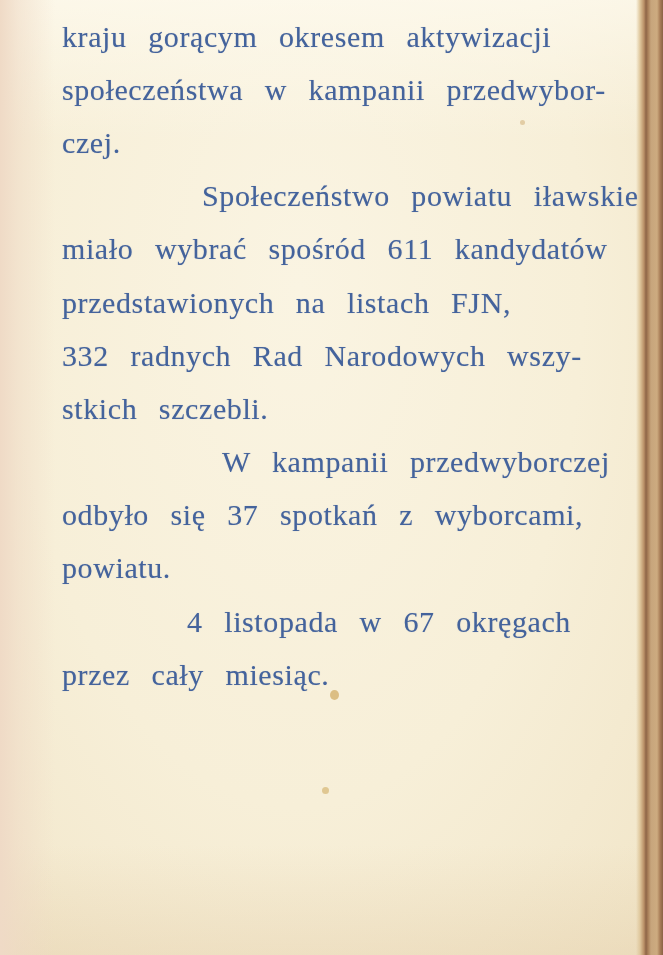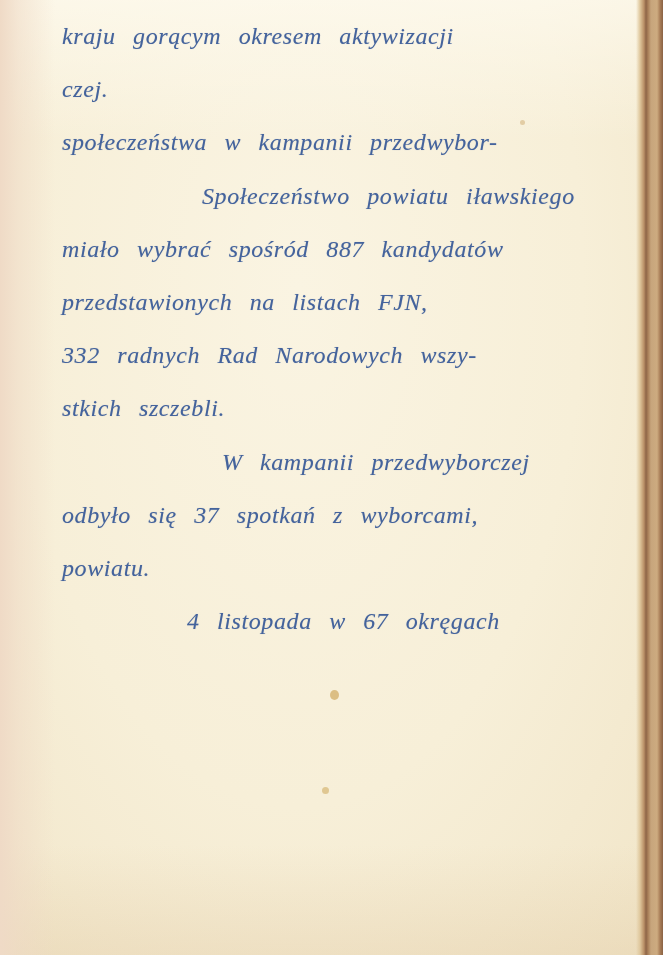--- a/index.html
+++ b/index.html
@@ -41,8 +41,7 @@
     left: 62px;
     right: 27px;
     font-family: "Liberation Serif", "DejaVu Serif", serif;
-    font-style: italic;
-    font-size: 24px;
+    font-size: 30px;
     letter-spacing: 0.6px;
     word-spacing: 0.45em;
     color: #44639c;

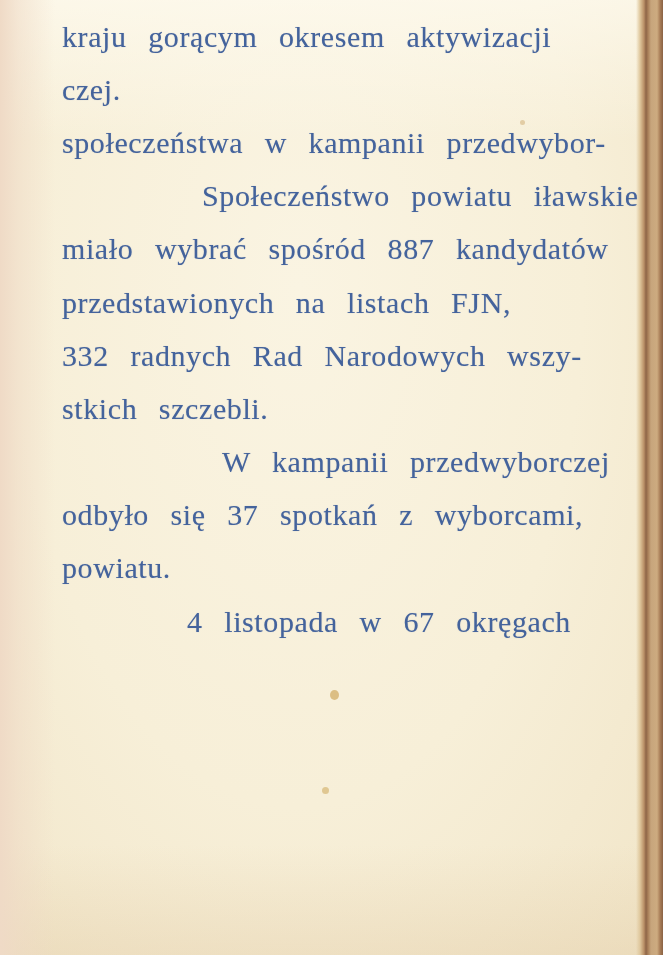--- a/index.html
+++ b/index.html
@@ -73,8 +73,8 @@
 
   <div class="text-block">
     <div class="line">kraju gorącym okresem aktywizacji</div>
+    <div class="line">społeczeństwa w kampanii przedwybor-</div>
     <div class="line">czej.</div>
-    <div class="line">społeczeństwa w kampanii przedwybor-</div>
     <div class="line indent-a">Społeczeństwo powiatu iławskiego</div>
     <div class="line">miało wybrać spośród 887 kandydatów</div>
     <div class="line">przedstawionych na listach FJN,</div>

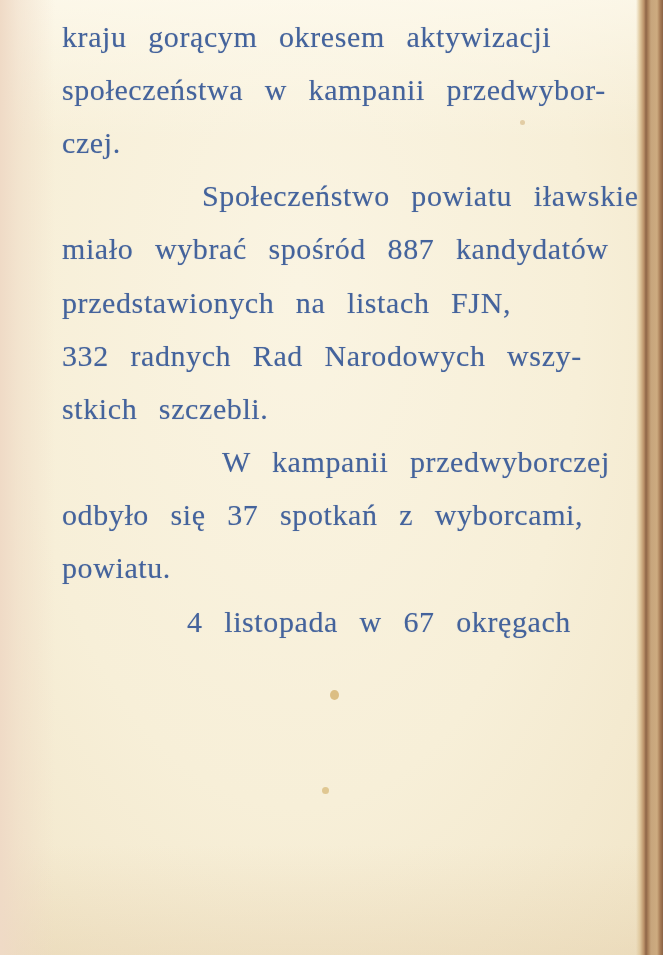--- a/index.html
+++ b/index.html
@@ -76,7 +76,7 @@
     <div class="line">społeczeństwa w kampanii przedwybor-</div>
     <div class="line">czej.</div>
     <div class="line indent-a">Społeczeństwo powiatu iławskiego</div>
-    <div class="line">miało wybrać spośród 887 kandydatów</div>
+    <div class="line">miało wybrać spośród 611 kandydatów</div>
     <div class="line">przedstawionych na listach FJN,</div>
     <div class="line">332 radnych Rad Narodowych wszy-</div>
     <div class="line">stkich szczebli.</div>

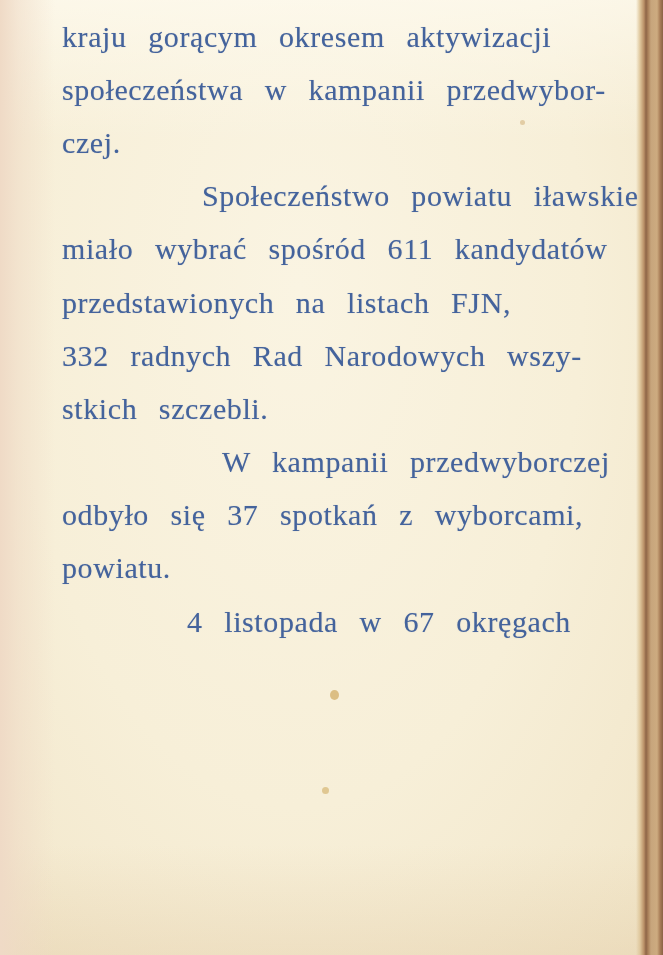--- a/index.html
+++ b/index.html
@@ -84,6 +84,7 @@
     <div class="line">odbyło się 37 spotkań z wyborcami,</div>
     <div class="line">powiatu.</div>
     <div class="line indent-c">4 listopada w 67 okręgach</div>
+    <div class="line">przez cały miesiąc.</div>
   </div>
 
   <div class="speck speck-1"></div>

